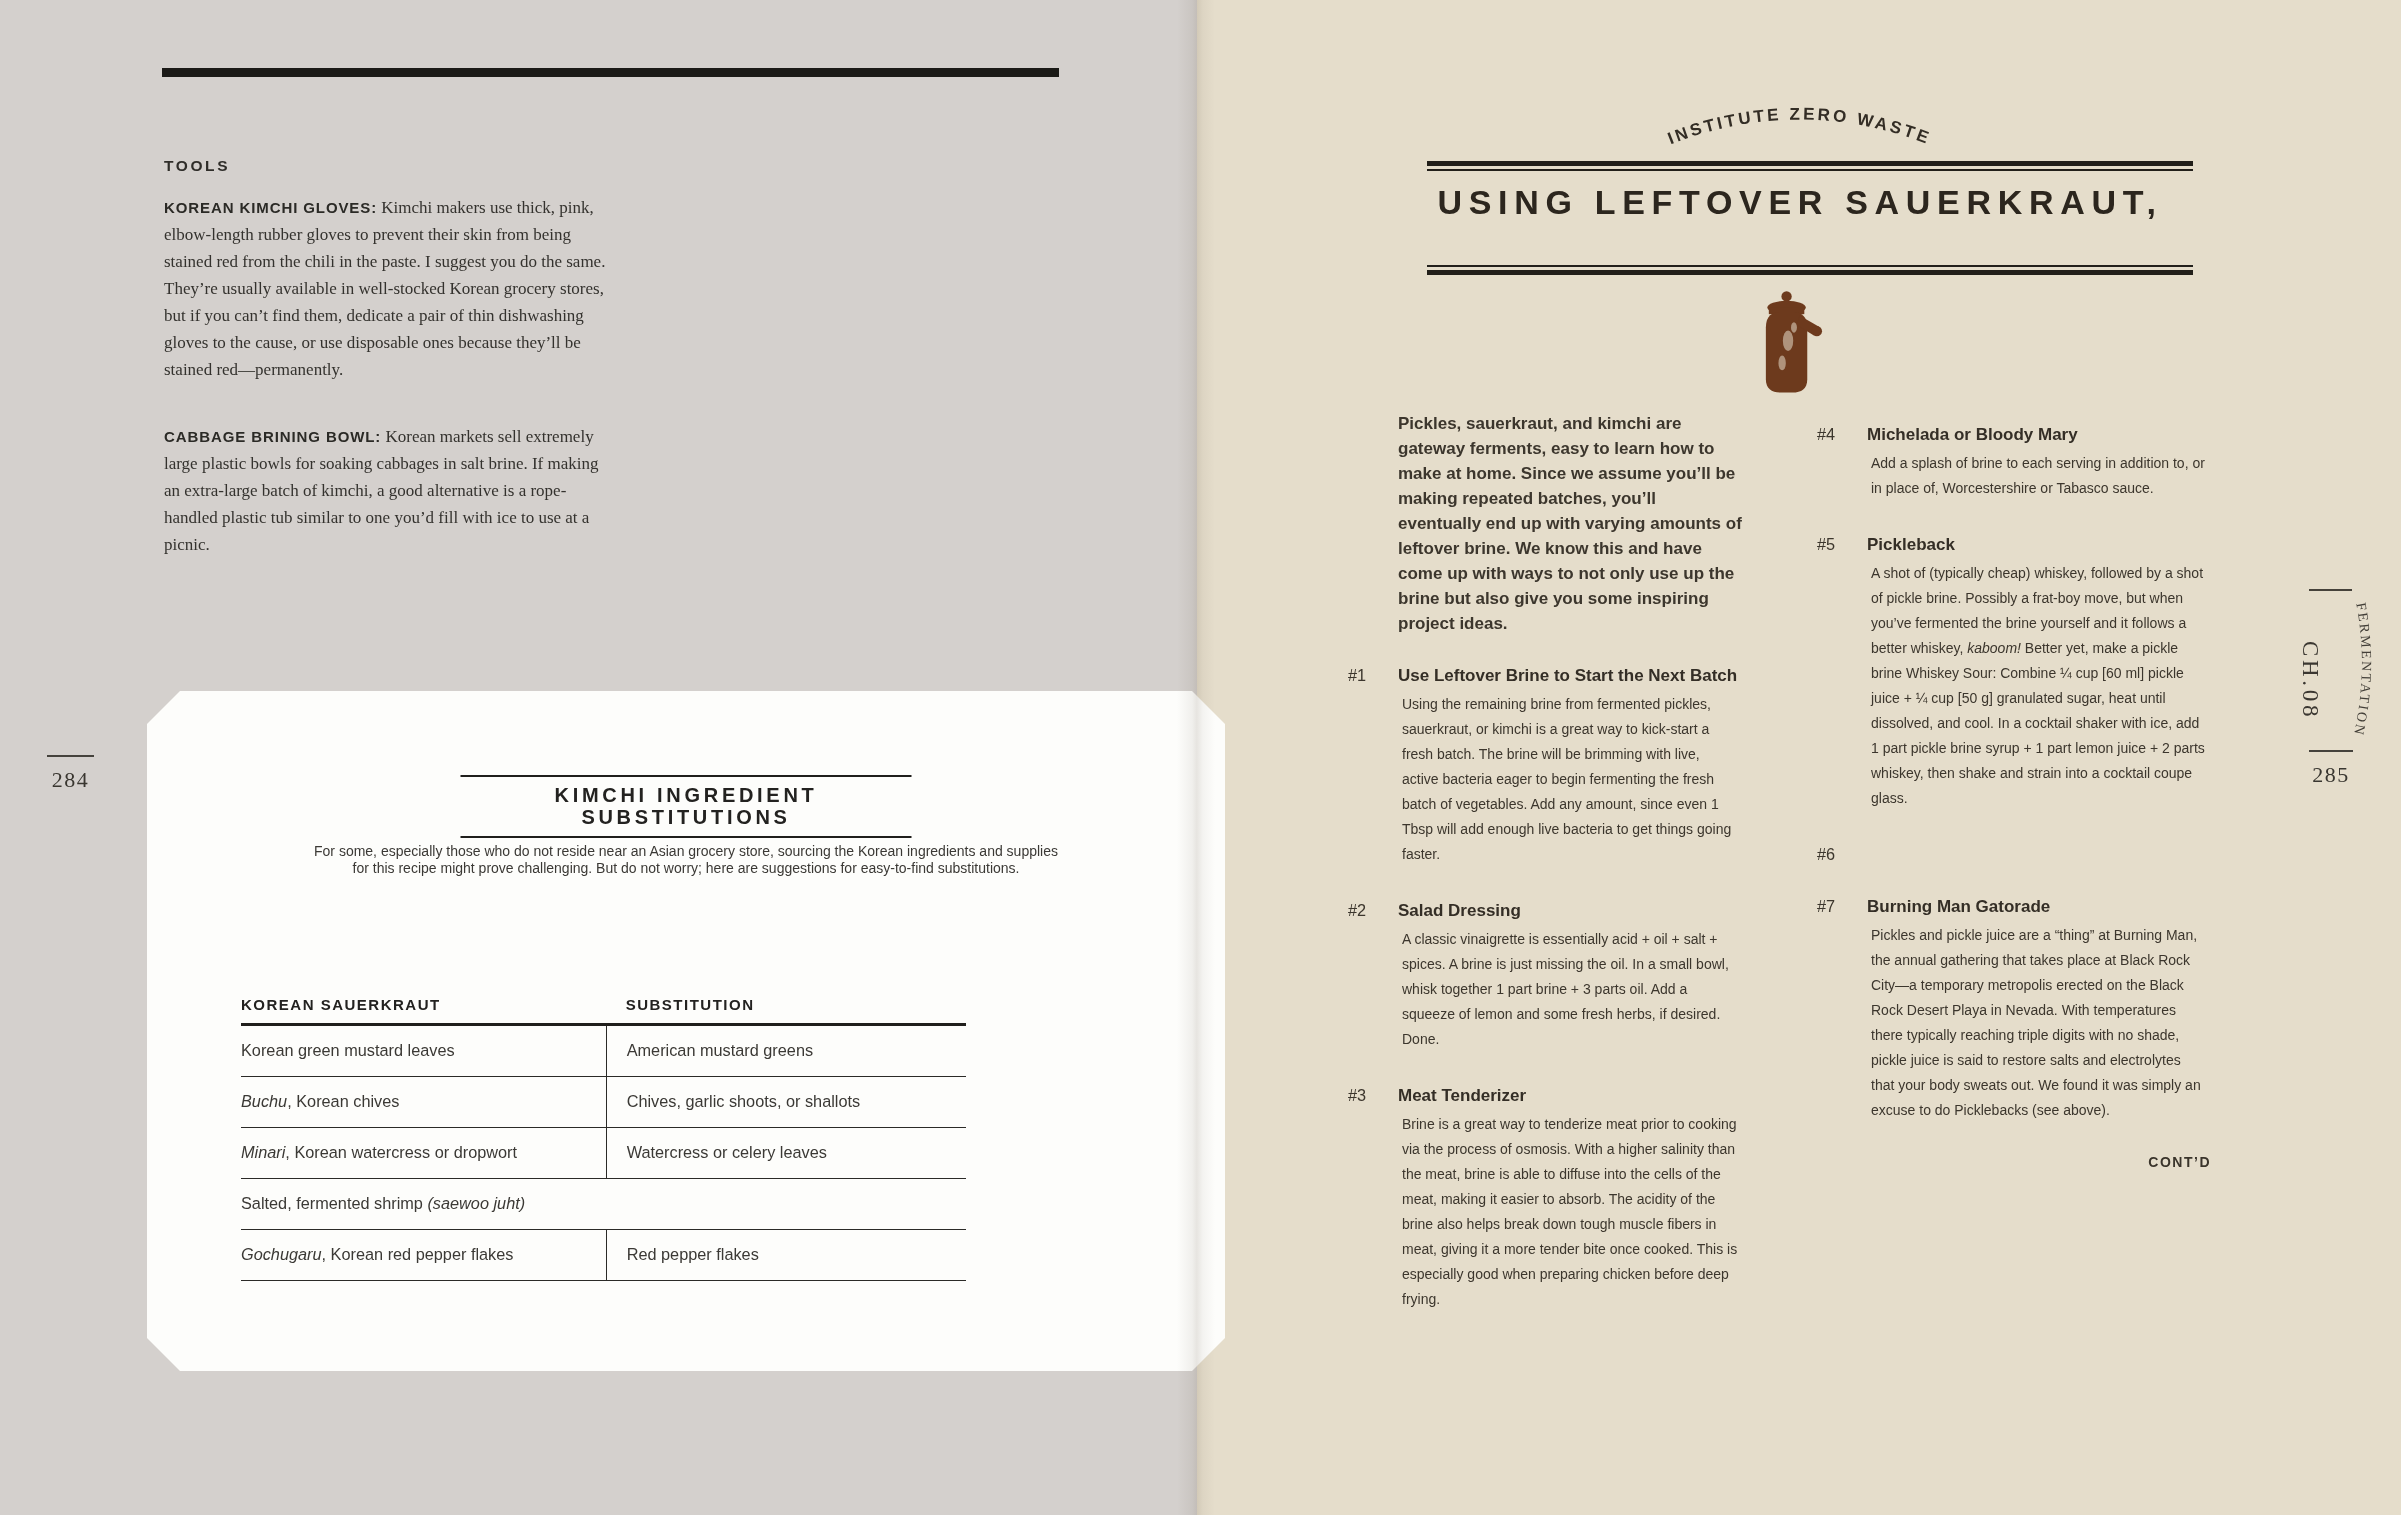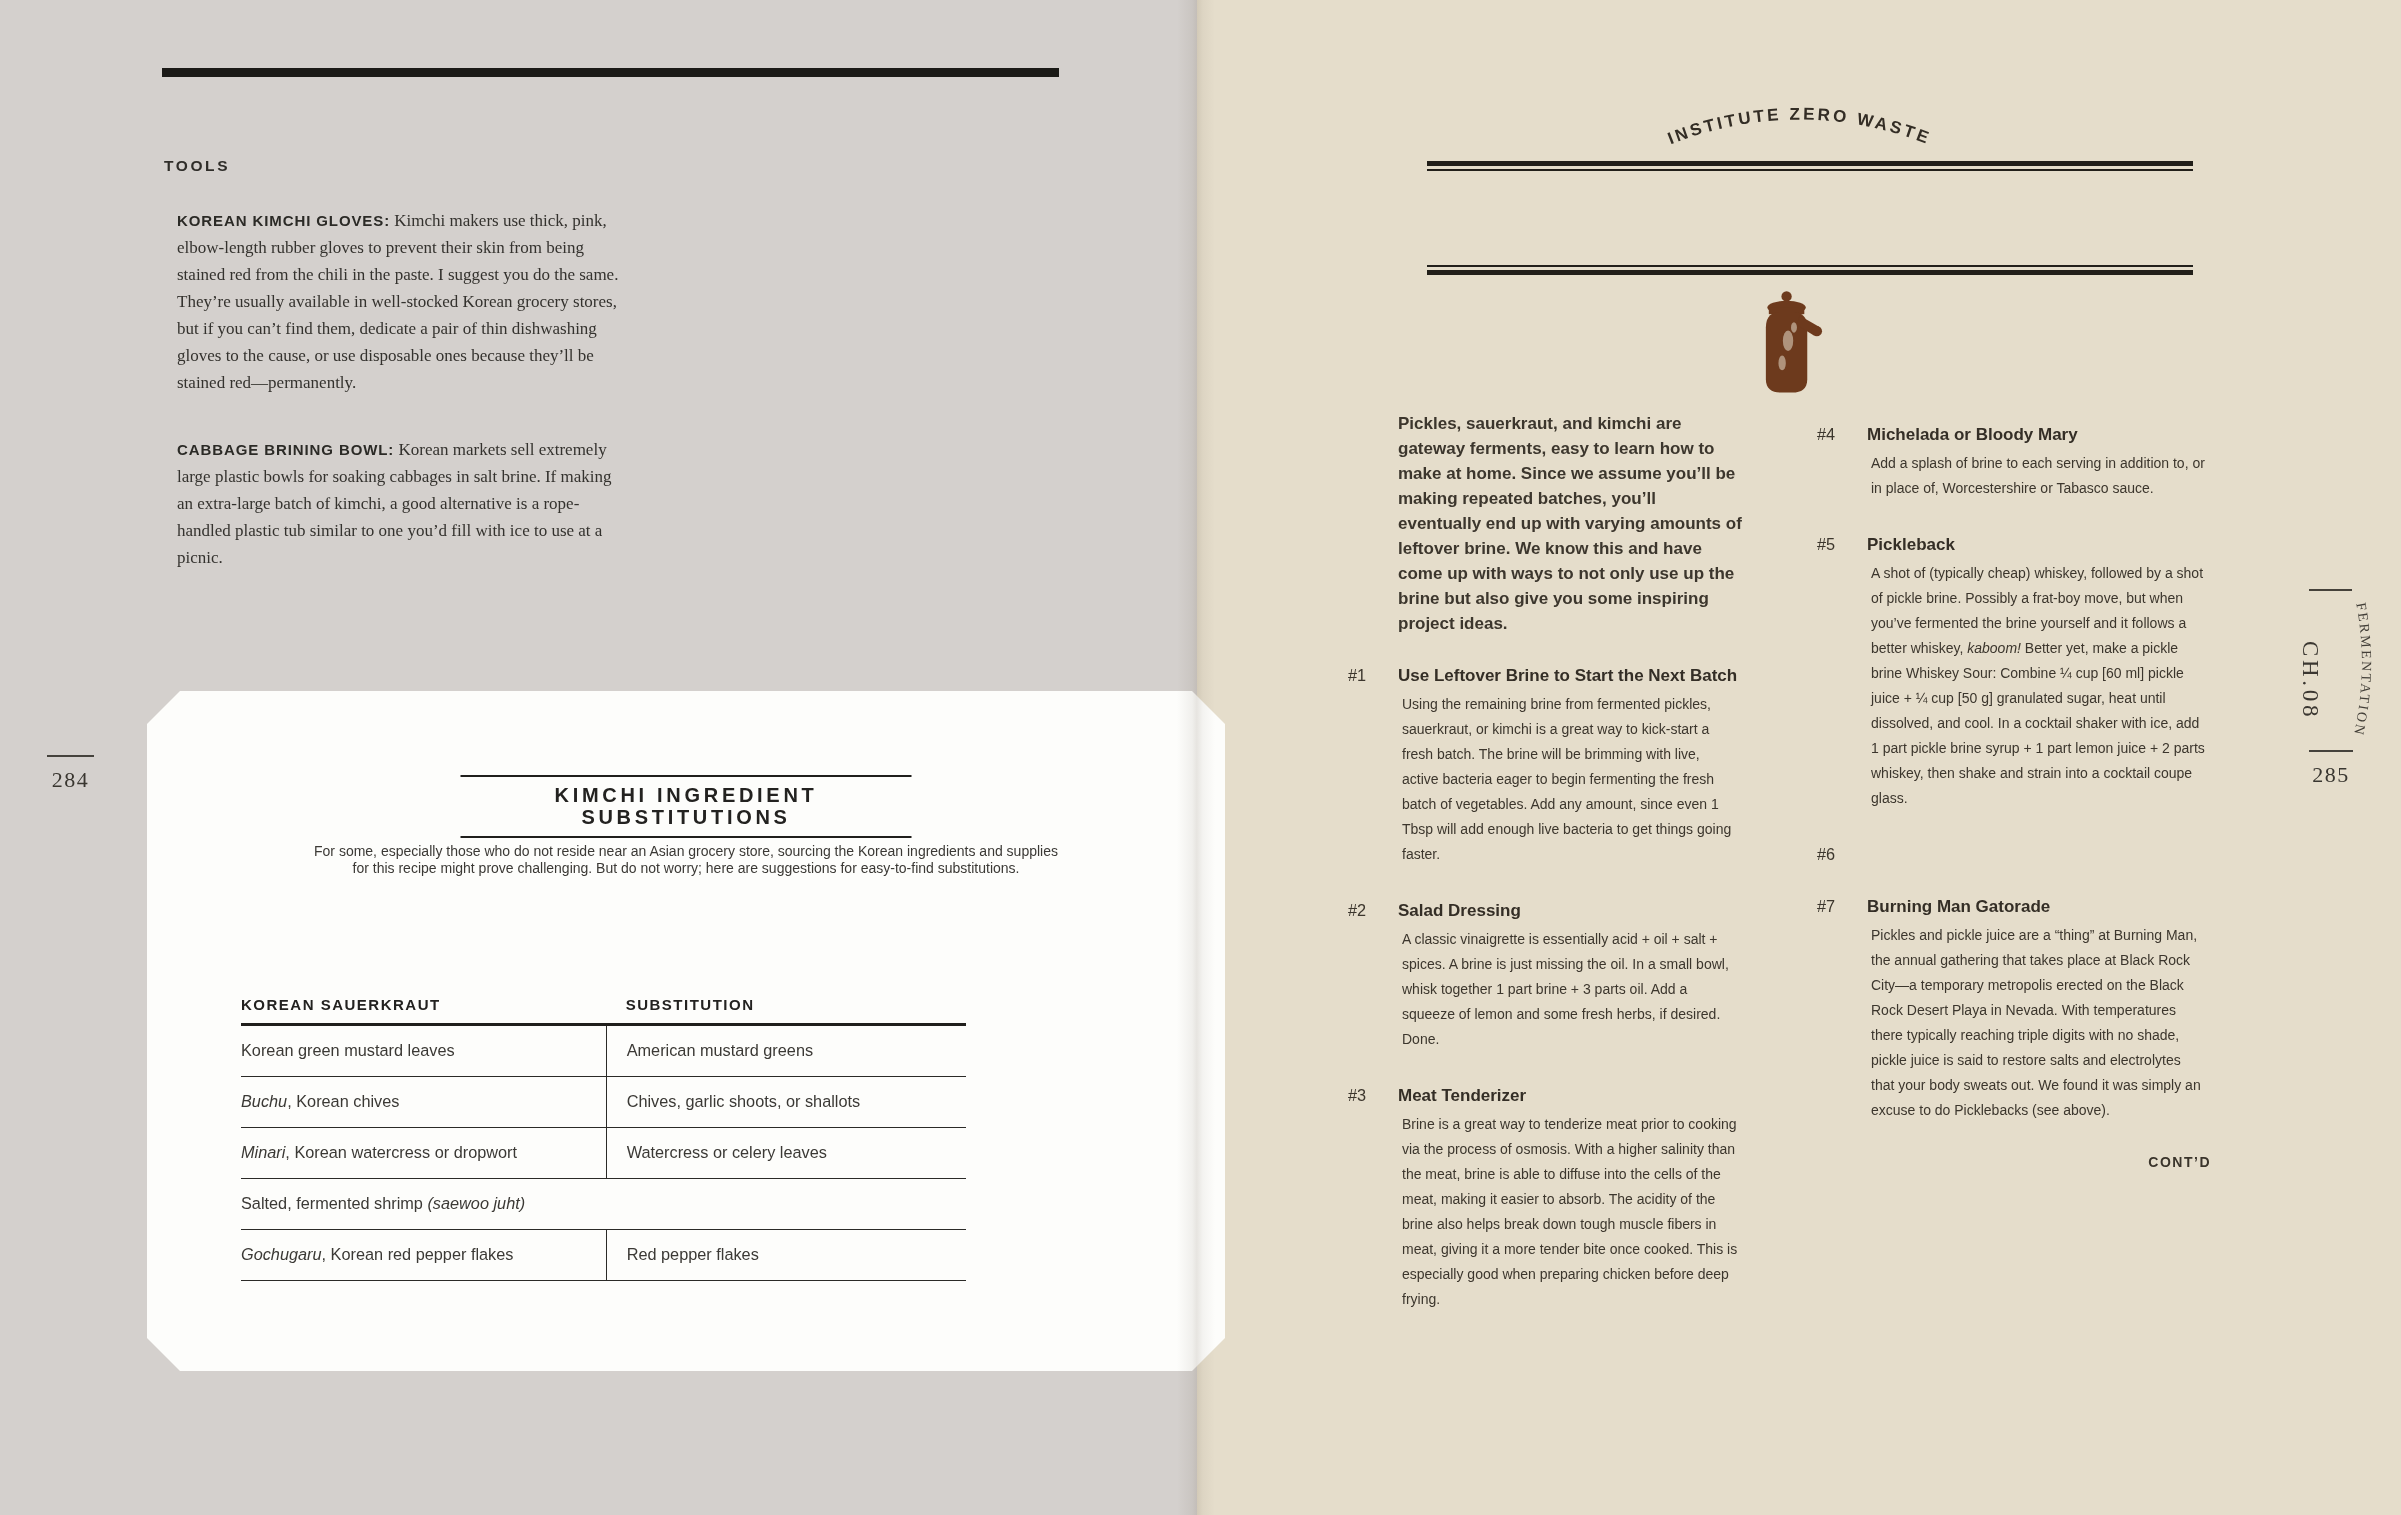--- a/index.html
+++ b/index.html
@@ -12,7 +12,7 @@
   
   .top-rule{position:absolute;left:162px;top:68px;width:897px;height:9px;background:#1b1a17;}
   .tools-heading{position:absolute;left:164px;top:157px;margin:0;font-size:15.5px;font-weight:700;letter-spacing:2.6px;color:#2f2d29;}
-  .tool-entry{position:absolute;left:164px;width:444px;margin:13px;font-family:"Liberation Serif",serif;font-size:17px;line-height:27px;color:#34322e;}
+  .tool-entry{position:absolute;left:164px;width:444px;margin:0;font-family:"Liberation Serif",serif;font-size:17px;line-height:27px;color:#34322e;}
   .tool-entry .term{font-family:"Liberation Sans",sans-serif;font-size:15px;font-weight:700;letter-spacing:0.9px;color:#2b2a26;}
   .tool-1{top:194px;}
   .tool-2{top:423px;}

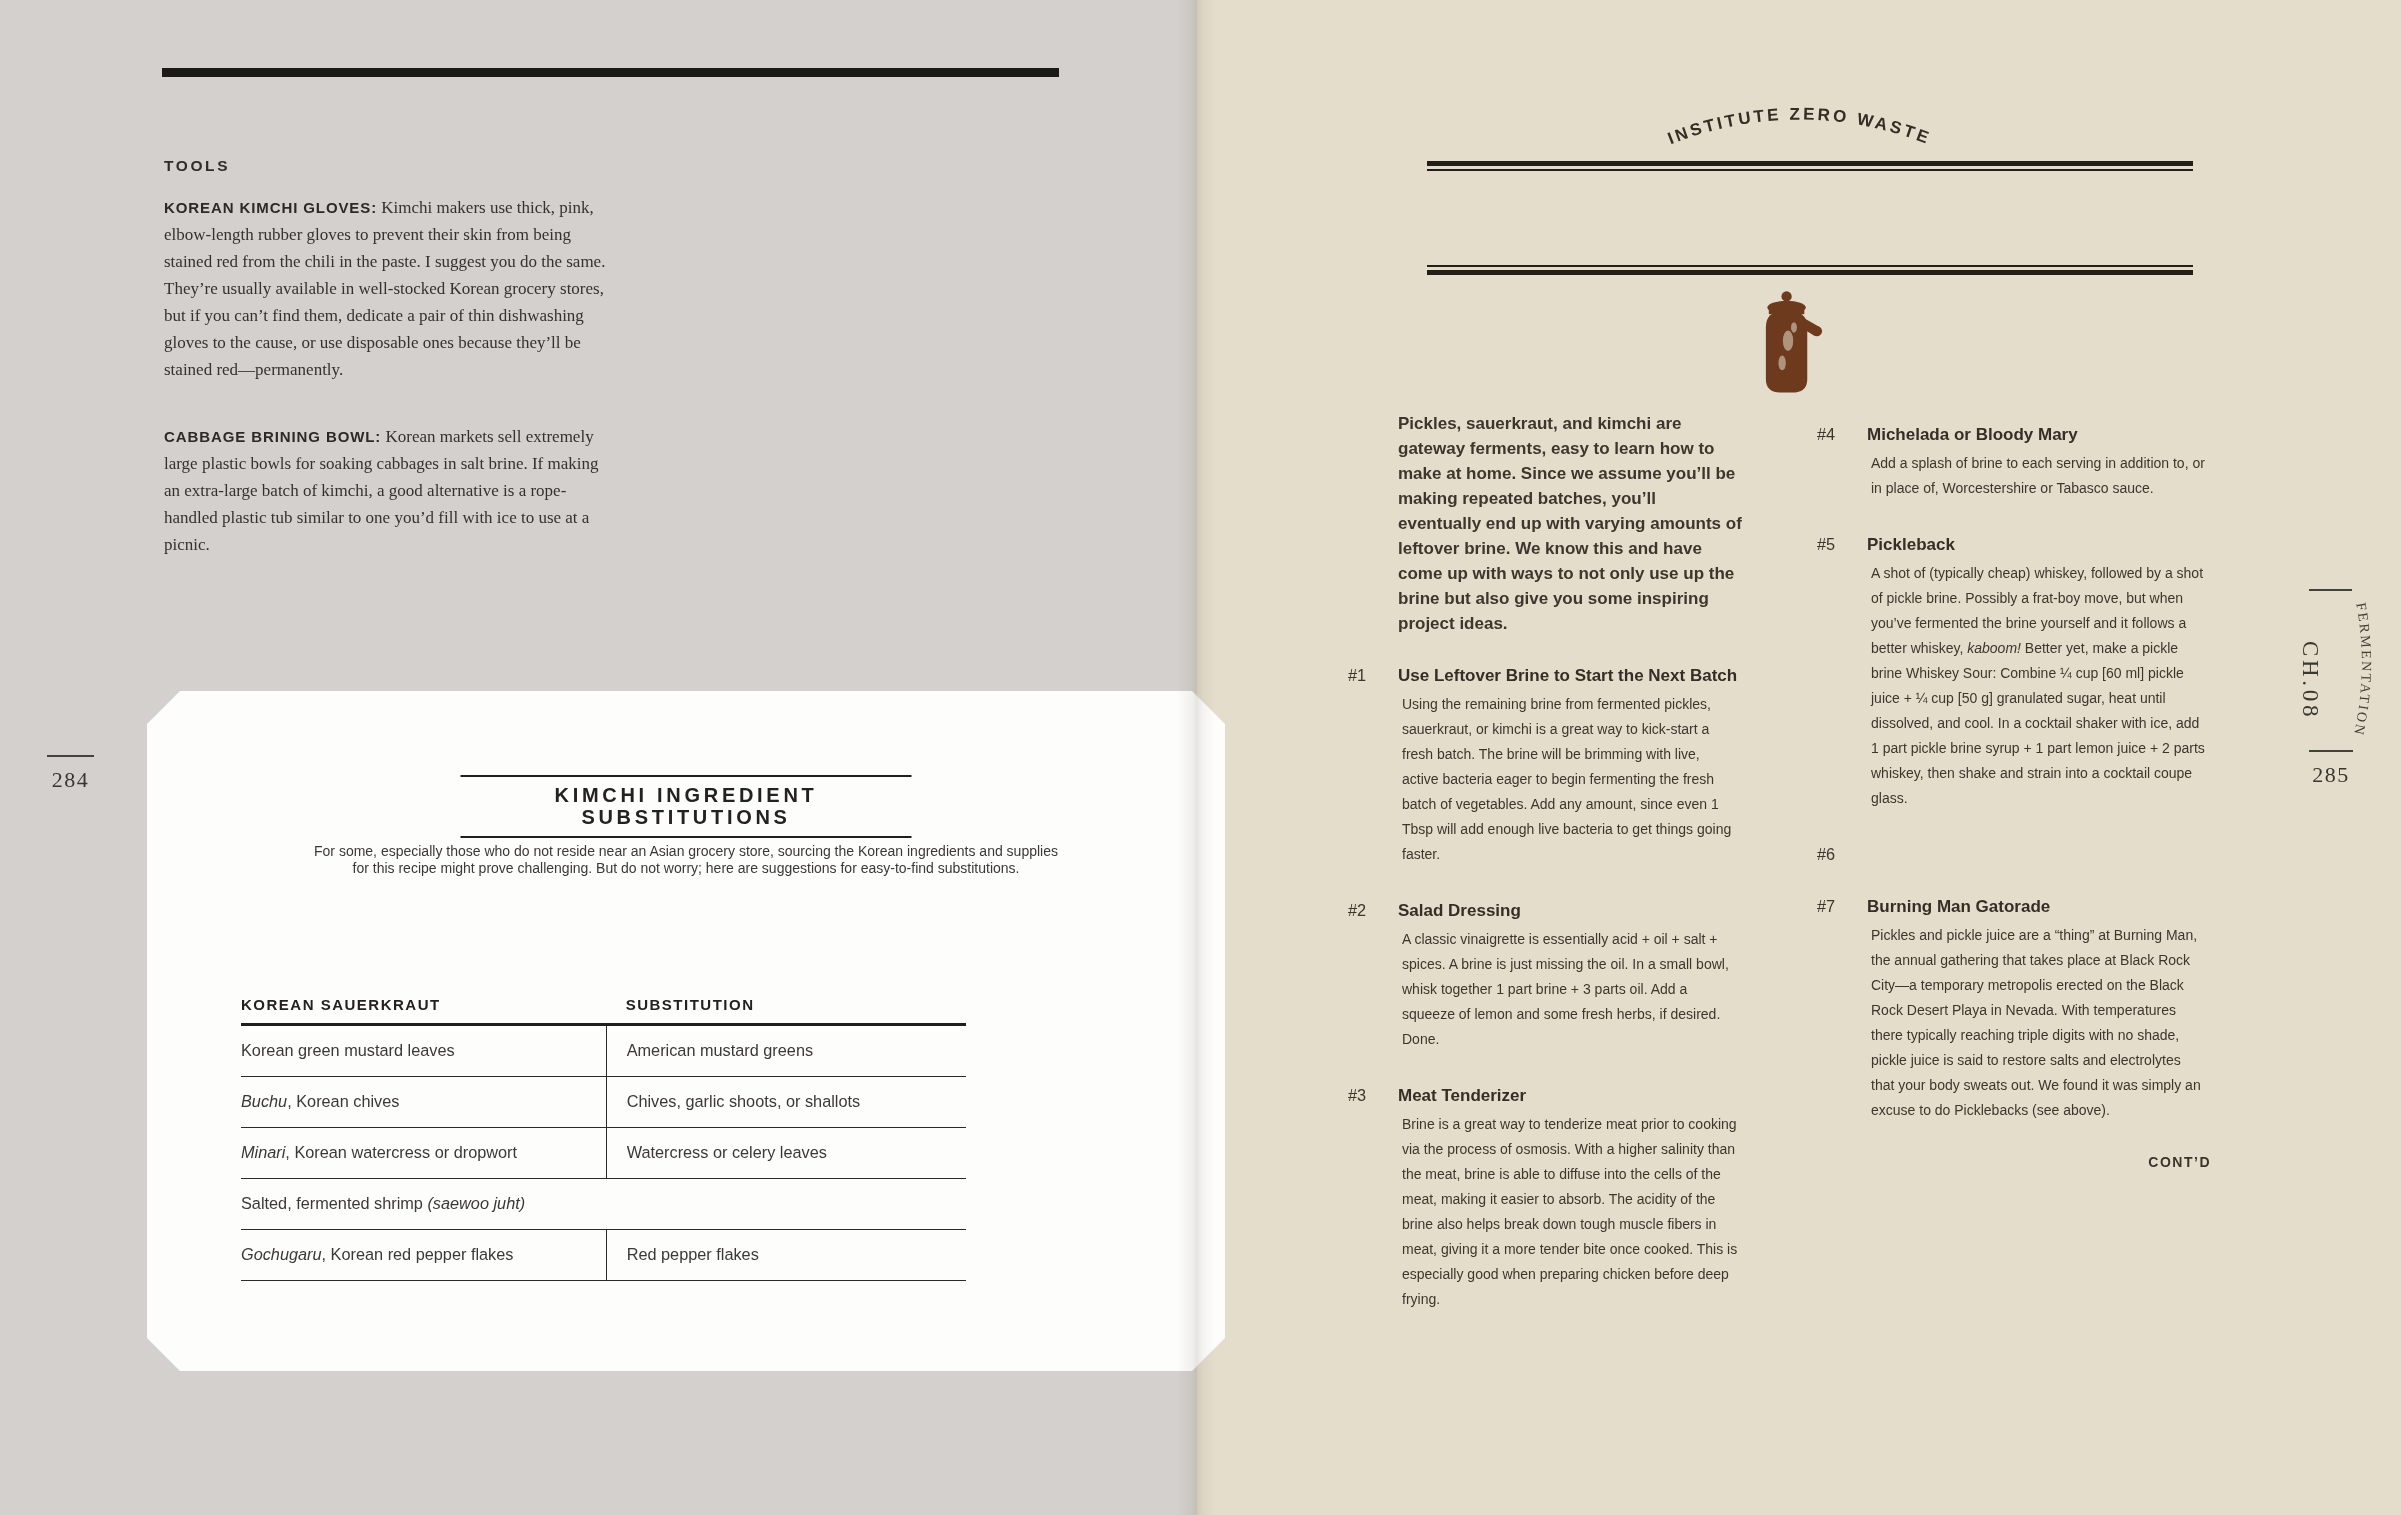--- a/index.html
+++ b/index.html
@@ -142,6 +142,7 @@
     </div>
 
     <h1 class="rp-title">
+      <div>USING LEFTOVER SAUERKRAUT,</div>
     </h1>
 
     <div class="hrule hrule-bottom">

